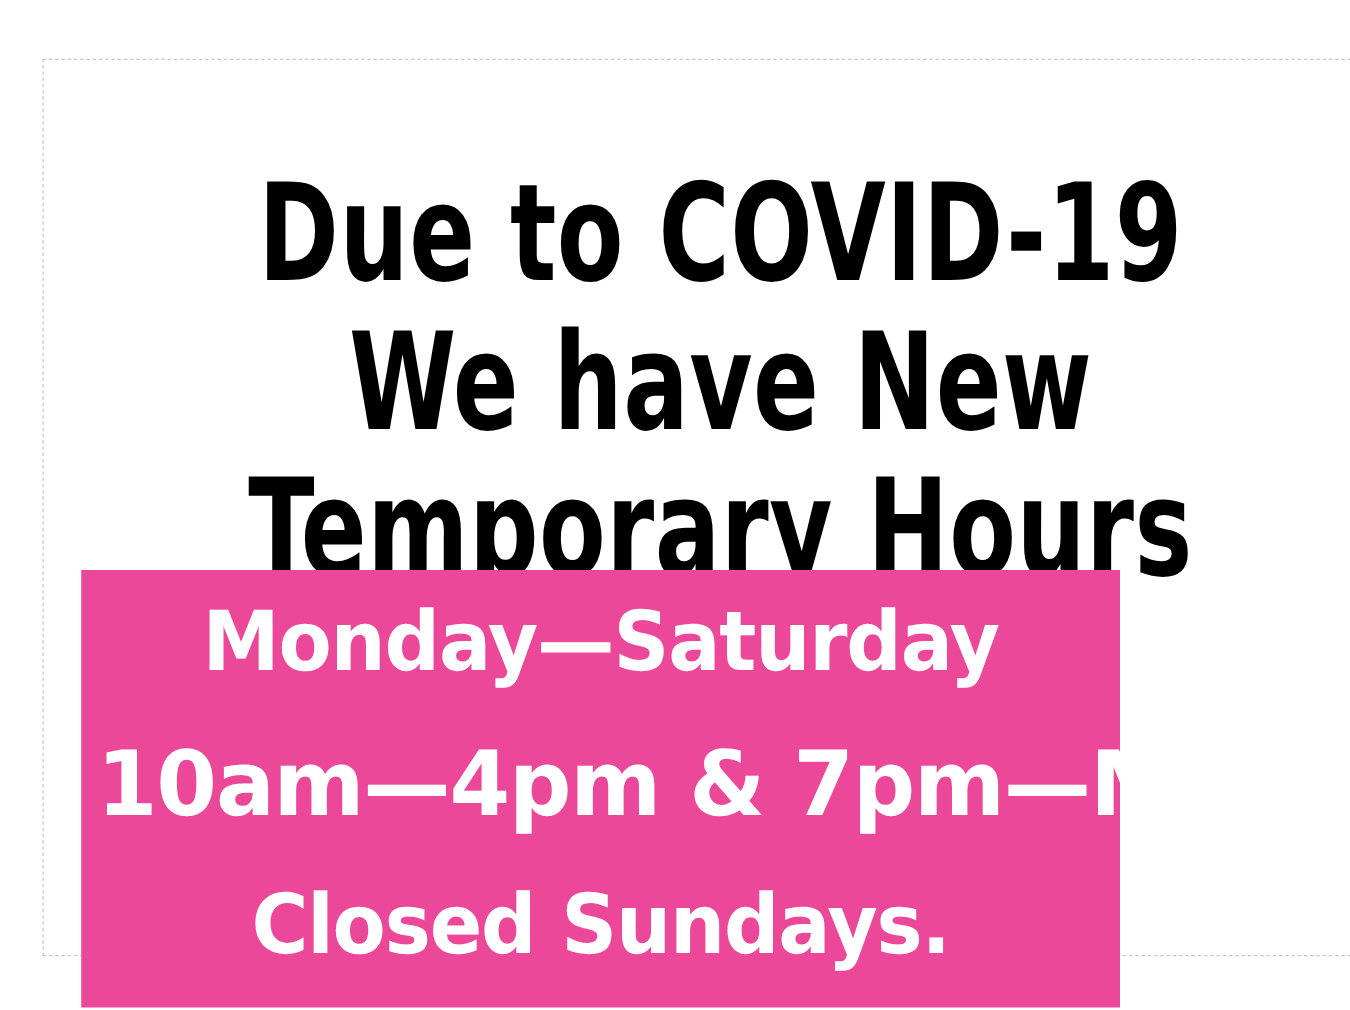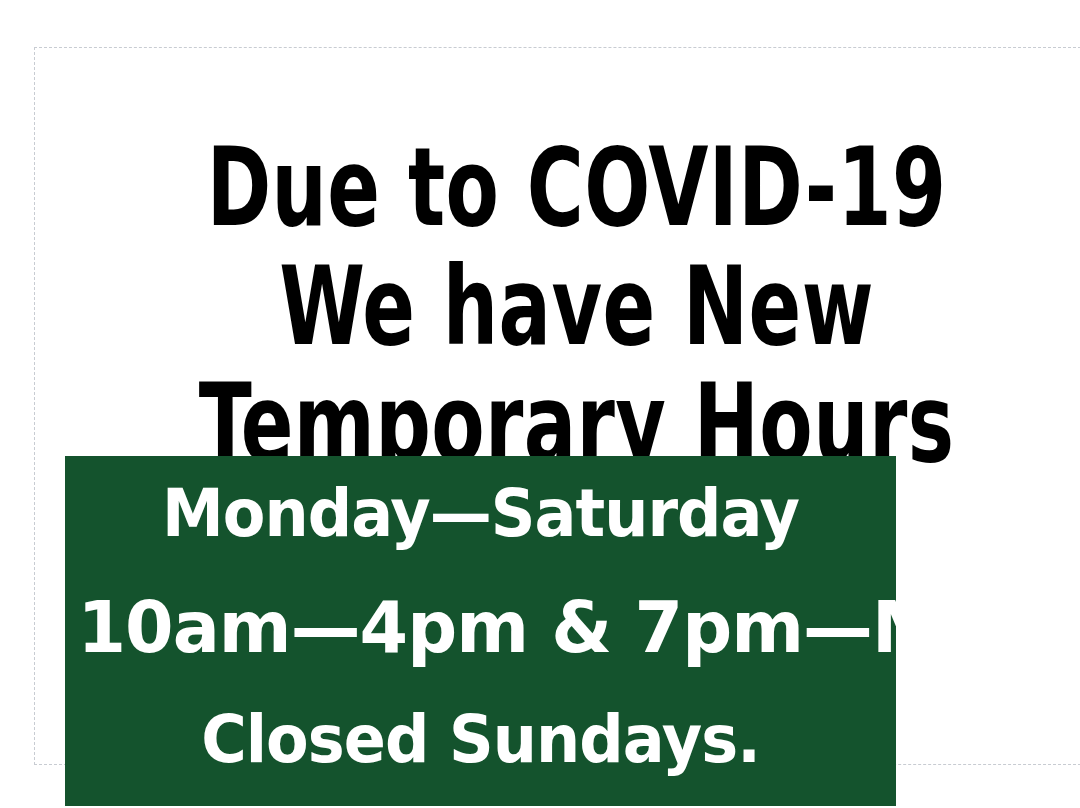--- a/index.html
+++ b/index.html
@@ -86,7 +86,7 @@
     top: 408px;
     width: 831px;
     height: 350px;
-    background: #14532d;
+    background: #ec4899;
     box-sizing: border-box;
   }
 

